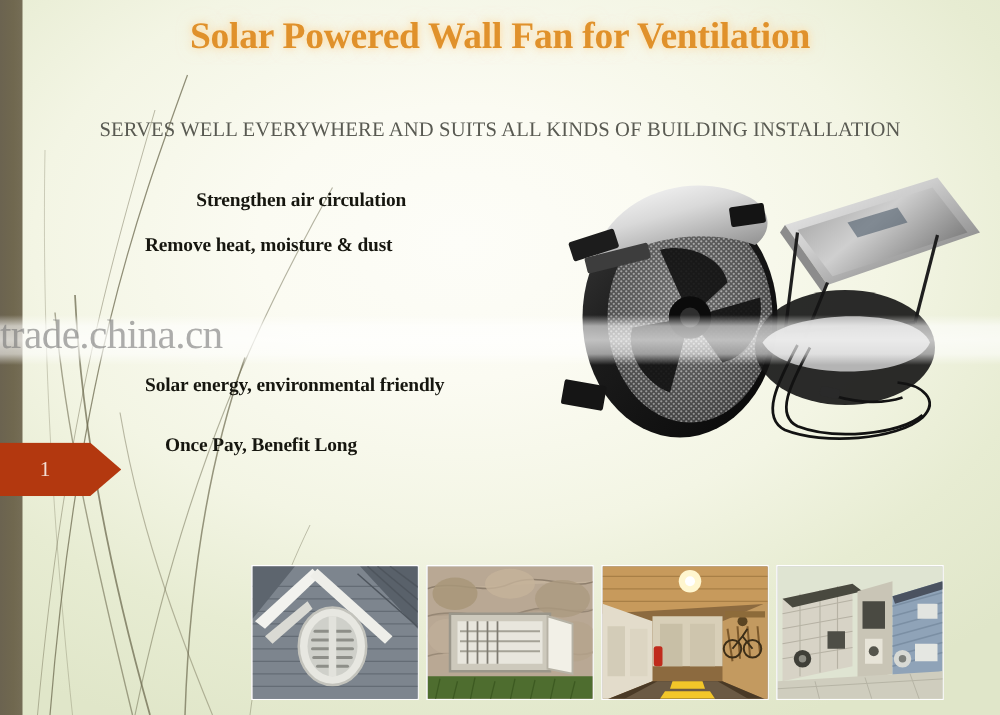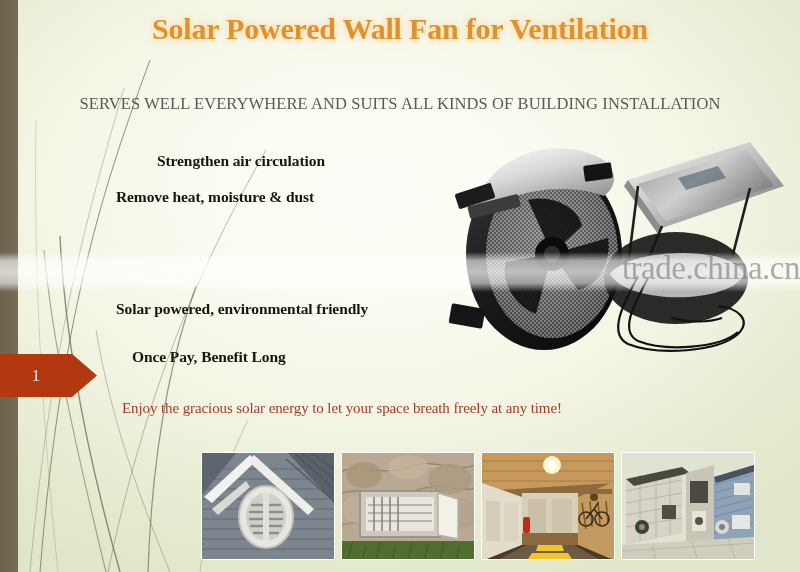--- a/index.html
+++ b/index.html
@@ -148,7 +148,7 @@
     left: 0;
     top: 250px;
     width: 800px;
-    text-align: right;
+    text-align: left;
     font-size: 33px;
     font-weight: normal;
     color: rgba(122, 122, 122, 0.62);

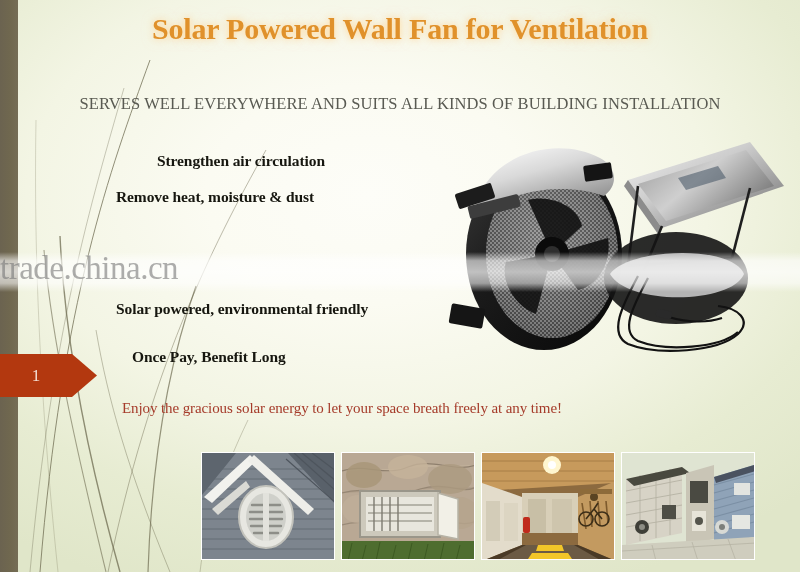--- a/index.html
+++ b/index.html
@@ -286,7 +286,7 @@
   <div class="bullets">
     <div class="bullet b0">Strengthen air circulation</div>
     <div class="bullet b1">Remove heat, moisture &amp; dust</div>
-    <div class="bullet b2">Solar powered, environmental friendly</div>
+    <div class="bullet b2">Solar energy, environmental friendly</div>
     <div class="bullet b3">Once Pay, Benefit Long</div>
   </div>
 

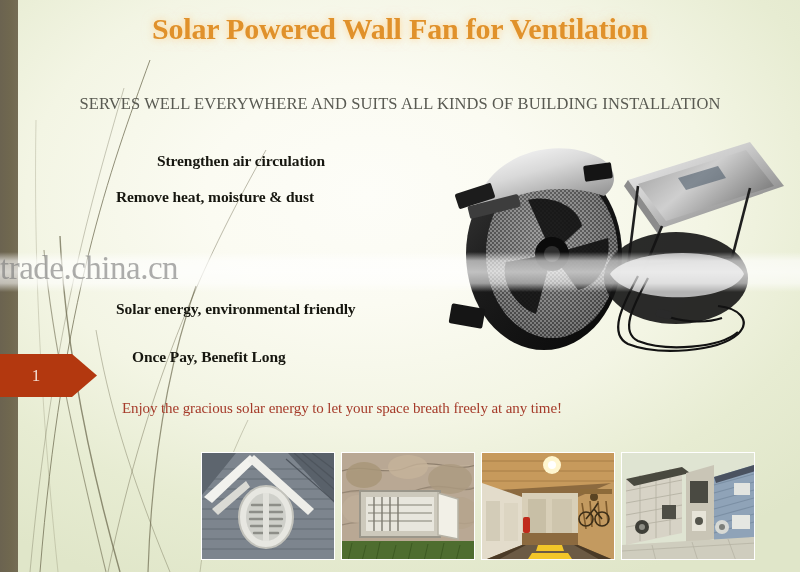--- a/index.html
+++ b/index.html
@@ -297,7 +297,6 @@
     <span>1</span>
   </div>
 
-  <div class="tagline">Enjoy the gracious solar energy to let your space breath freely at any time!</div>
 
   <div class="thumbs">
 

